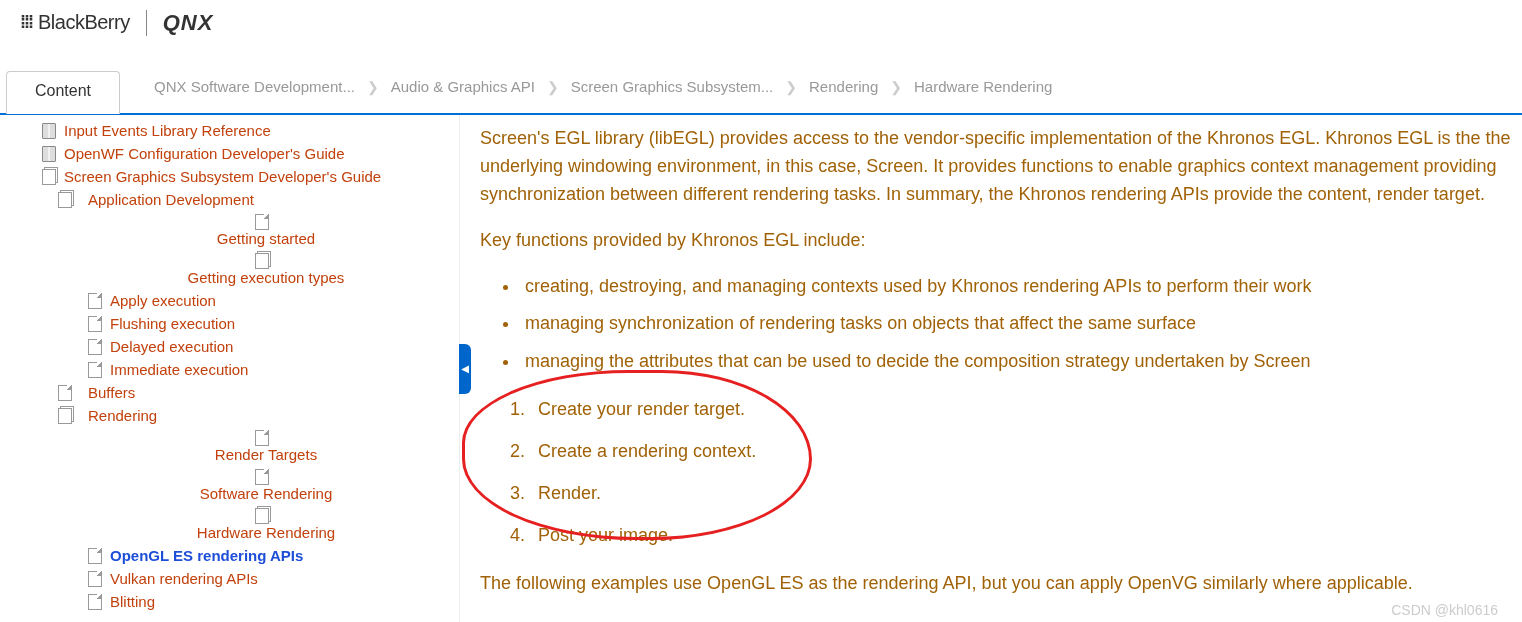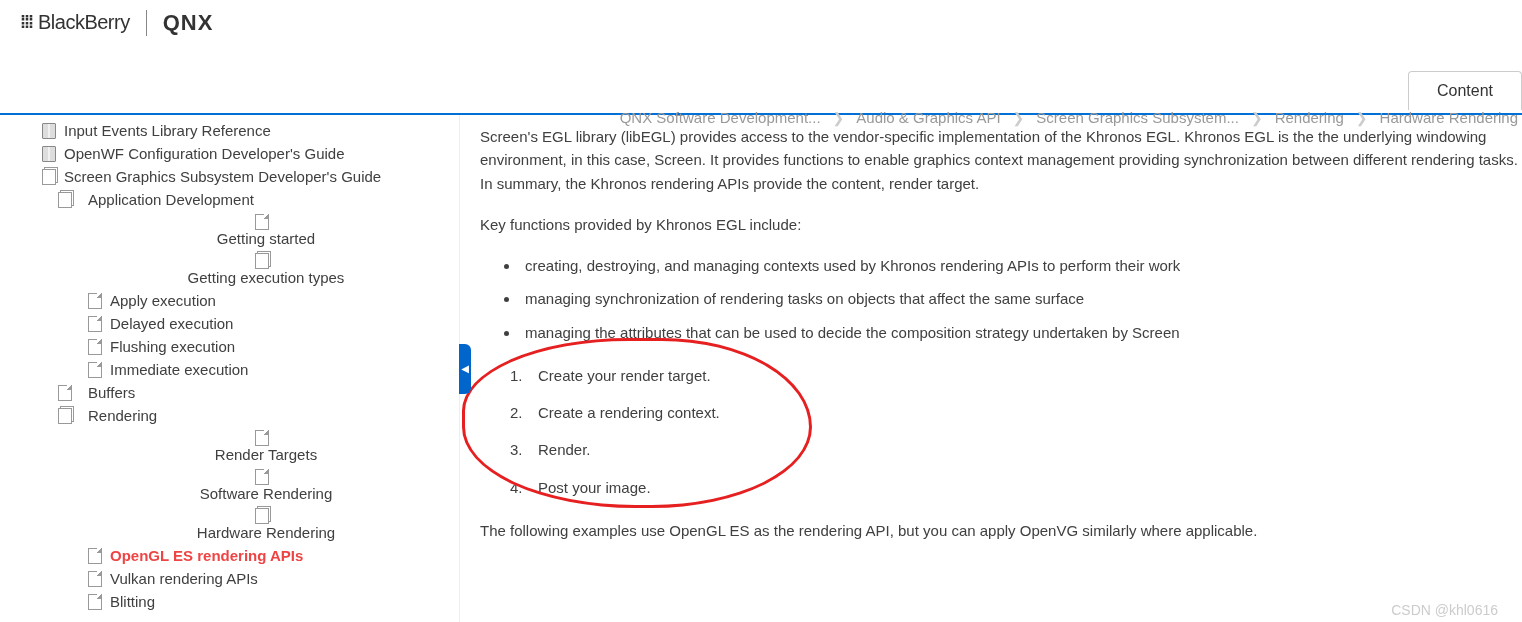--- a/index.html
+++ b/index.html
@@ -11,7 +11,7 @@
     .bb-dots { font-size: 18px; font-weight: bold; letter-spacing: -2px; }
     .bb-text { font-family: "Arial Black", sans-serif; font-weight: 400; font-size: 20px; letter-spacing: -0.5px; }
     .logo-divider { width: 1px; height: 26px; background: #888; margin: 0 10px; }
-    .qnx-text { font-family: Arial, sans-serif; font-weight: 900; font-size: 22px; letter-spacing: 1px; }
+    .qnx-text { font-family: Arial, sans-serif; font-weight: 900; font-size: 22px; letter-spacing: 1px; font-style: italic; }
 
     
     .navbar { display: flex; align-items: flex-end; border-bottom: 2px solid #0070d6; height: 45px; margin-top: 25px; flex-direction: column; }

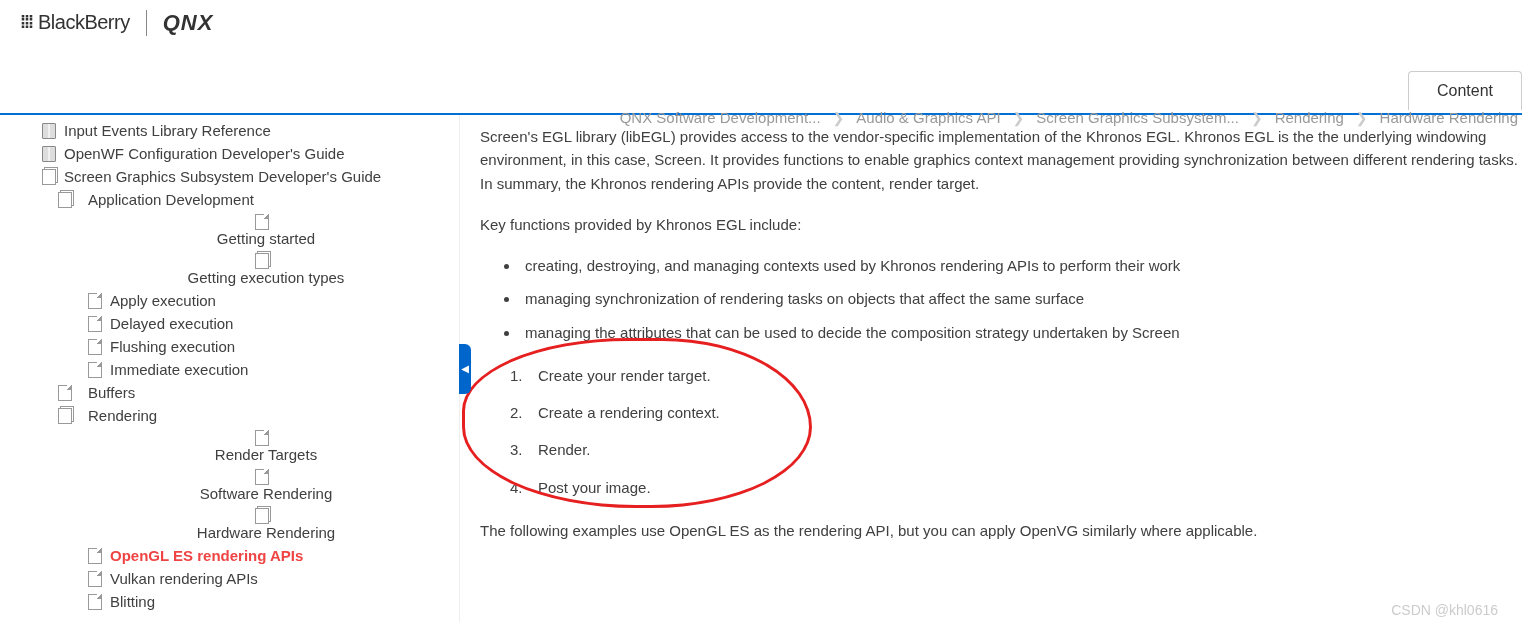--- a/index.html
+++ b/index.html
@@ -14,7 +14,7 @@
     .qnx-text { font-family: Arial, sans-serif; font-weight: 900; font-size: 22px; letter-spacing: 1px; font-style: italic; }
 
     
-    .navbar { display: flex; align-items: flex-end; border-bottom: 2px solid #0070d6; height: 45px; margin-top: 25px; flex-direction: column; }
+    .navbar { display: flex; border-bottom: 2px solid #0070d6; height: 45px; margin-top: 25px; }
     .tab { padding: 10px 28px; border: 1px solid #ccc; border-bottom: none; border-radius: 4px 4px 0 0; background: #fff; color: #333; font-size: 16px; margin-left: 6px; position: relative; top: 1px; }
     .breadcrumbs { display: flex; align-items: center; margin-left: 30px; color: #999; font-size: 15px; padding-bottom: 10px; }
     .crumb { padding: 0 4px; white-space: nowrap; }

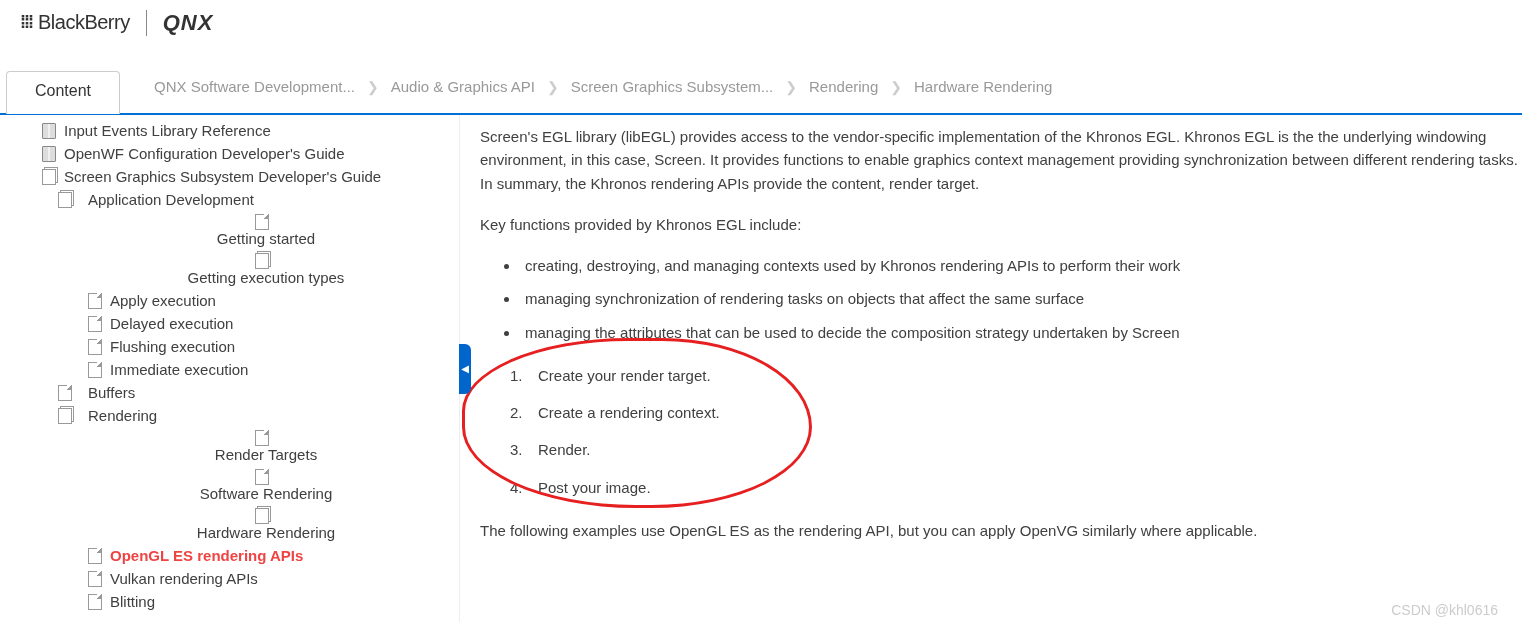--- a/index.html
+++ b/index.html
@@ -29,7 +29,7 @@
     .sidebar::-webkit-scrollbar-track { background: #f0f0f0; }
     .sidebar::-webkit-scrollbar-thumb { background: #c0c0c0; border: 2px solid #f0f0f0; border-radius: 3px; }
     .tree-item { display: flex; align-items: center; padding: 3px 0; cursor: pointer; }
-    .tree-label { font-size: 15px; color: #404040; }
+    .tree-label { font-size: 15px; color: #c2410c; }
     .tree-item.active .tree-label { color: #ef4444; font-weight: bold; }
     .ind-1 { padding-left: 42px; }
     .ind-2 { padding-left: 58px; gap: 8px; }

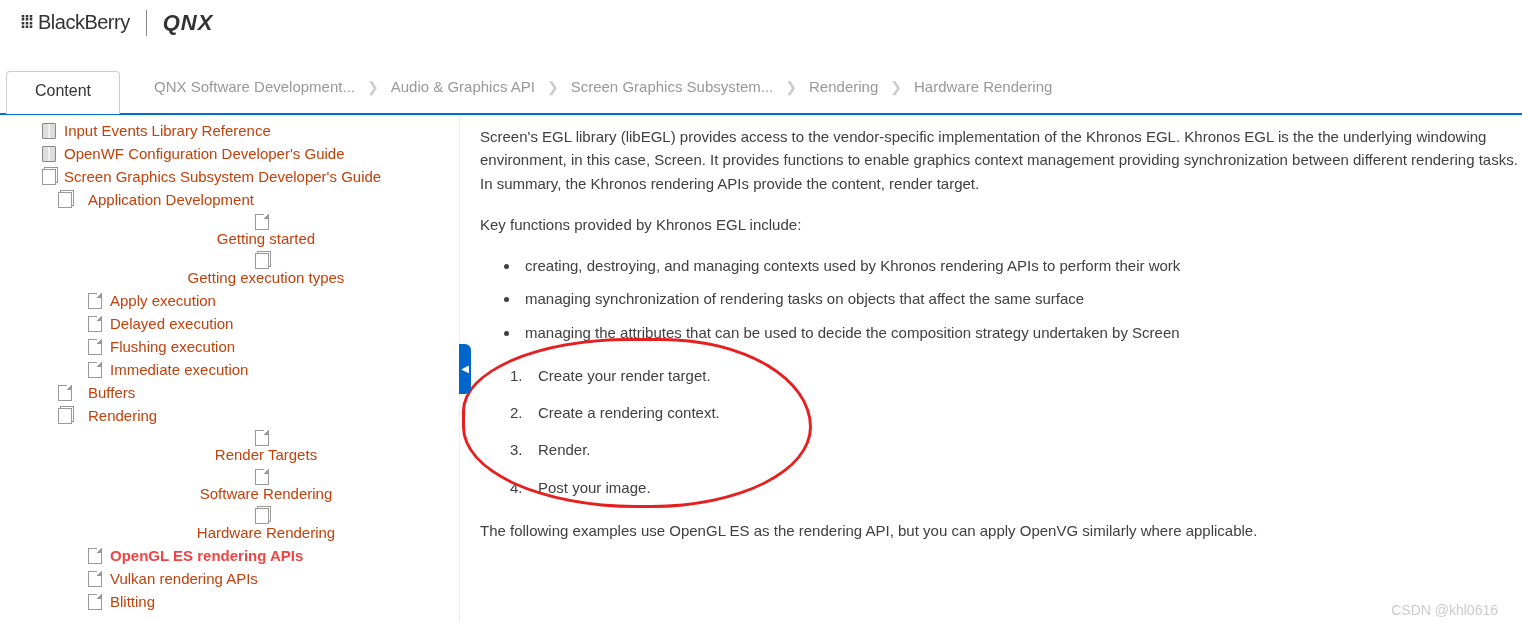--- a/index.html
+++ b/index.html
@@ -46,7 +46,7 @@
     .collapse-handle { position: absolute; left: 459px; top: 50%; transform: translateY(-50%); width: 12px; height: 50px; background: #0066cc; border-radius: 0 6px 6px 0; z-index: 10; display:flex; align-items:center; justify-content:center; color:#fff; font-size:10px; }
 
     
-    .content { flex: 1; padding: 10px 0 10px 20px; font-size: 15px; line-height: 1.55; color: #404040; overflow: hidden; position: relative; }
+    .content { flex: 1; padding: 10px 0 10px 20px; font-size: 18px; line-height: 1.55; color: #a16207; overflow: hidden; position: relative; }
     .content p { margin-bottom: 18px; }
     .content ul { margin: 0 0 20px 40px; }
     .content ul li { margin-bottom: 10px; padding-left: 5px; }

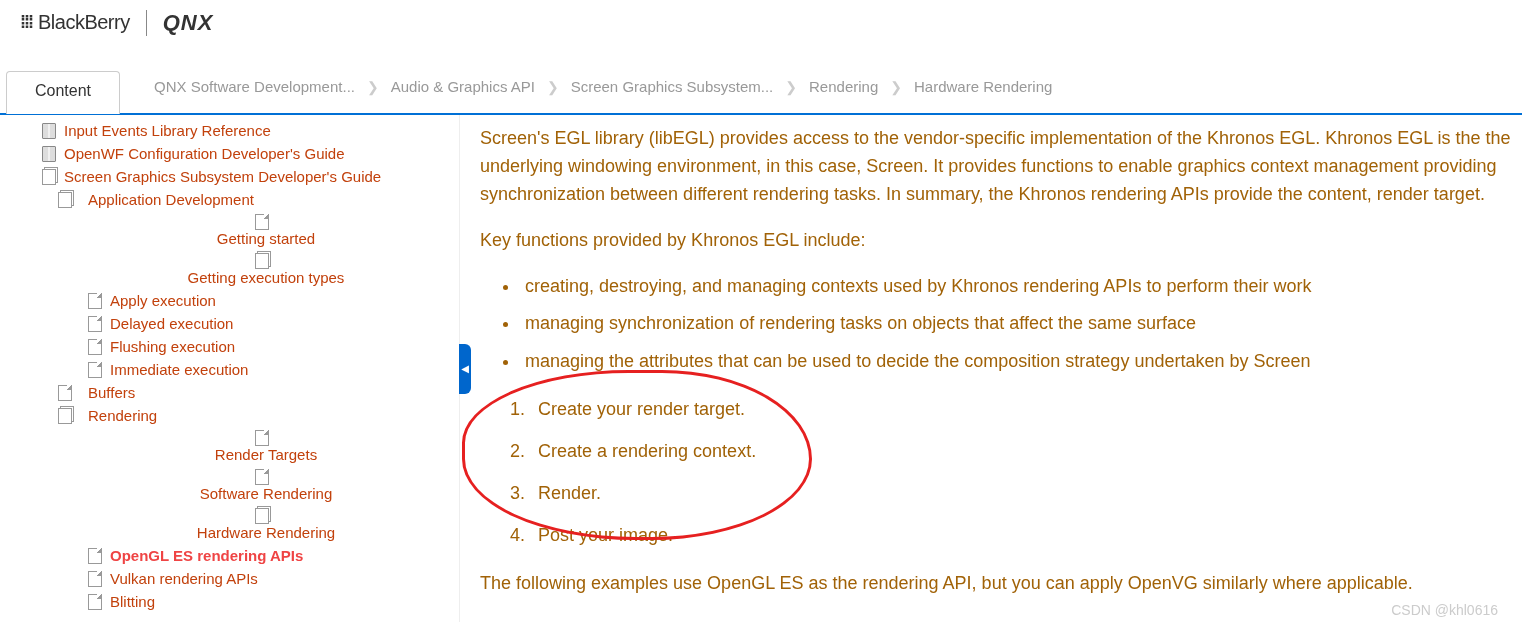--- a/index.html
+++ b/index.html
@@ -120,11 +120,11 @@
       </div>
       <div class="tree-item ind-4">
         <span class="icon-page"></span>
-        <span class="tree-label">Delayed execution</span>
+        <span class="tree-label">Flushing execution</span>
       </div>
       <div class="tree-item ind-4">
         <span class="icon-page"></span>
-        <span class="tree-label">Flushing execution</span>
+        <span class="tree-label">Delayed execution</span>
       </div>
       <div class="tree-item ind-4">
         <span class="icon-page"></span>

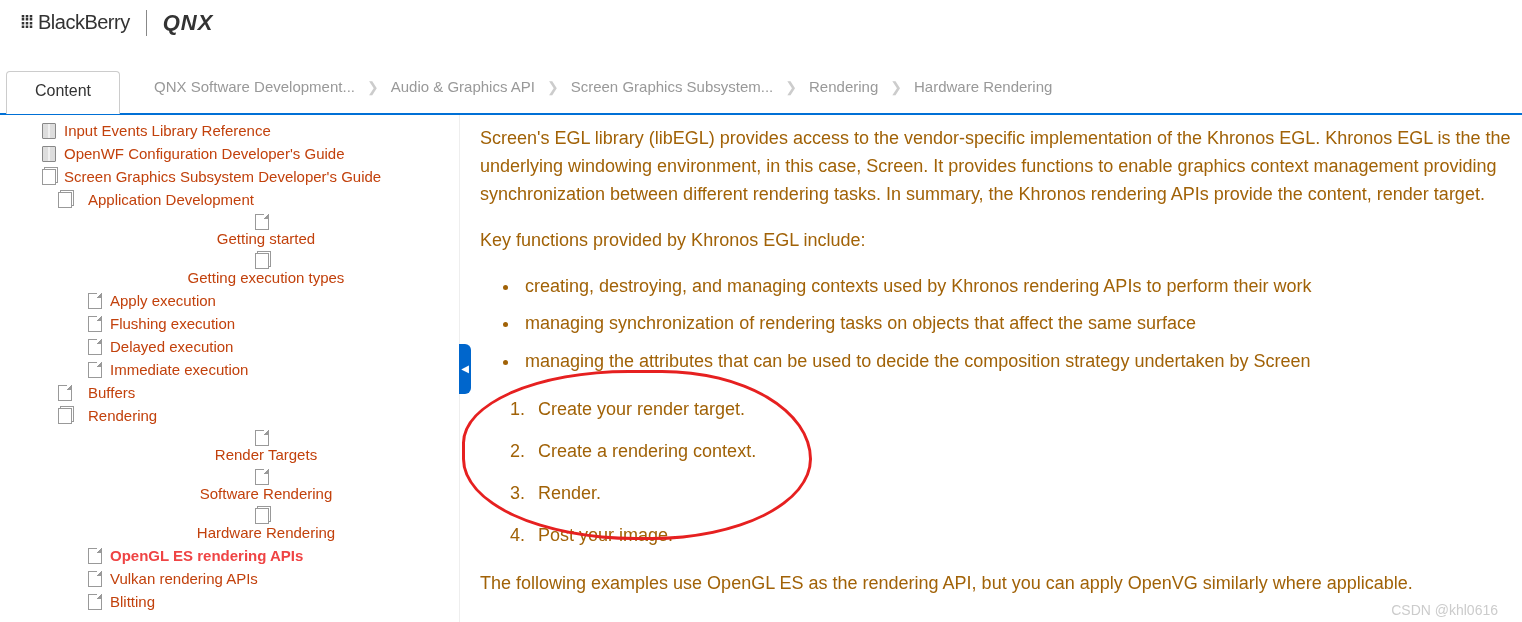--- a/index.html
+++ b/index.html
@@ -30,7 +30,7 @@
     .sidebar::-webkit-scrollbar-thumb { background: #c0c0c0; border: 2px solid #f0f0f0; border-radius: 3px; }
     .tree-item { display: flex; align-items: center; padding: 3px 0; cursor: pointer; }
     .tree-label { font-size: 15px; color: #c2410c; }
-    .tree-item.active .tree-label { color: #ef4444; font-weight: bold; }
+    .tree-item.active .tree-label { color: #1d4ed8; font-weight: bold; }
     .ind-1 { padding-left: 42px; }
     .ind-2 { padding-left: 58px; gap: 8px; }
     .ind-3 { padding-left: 73px; flex-direction: column; }

